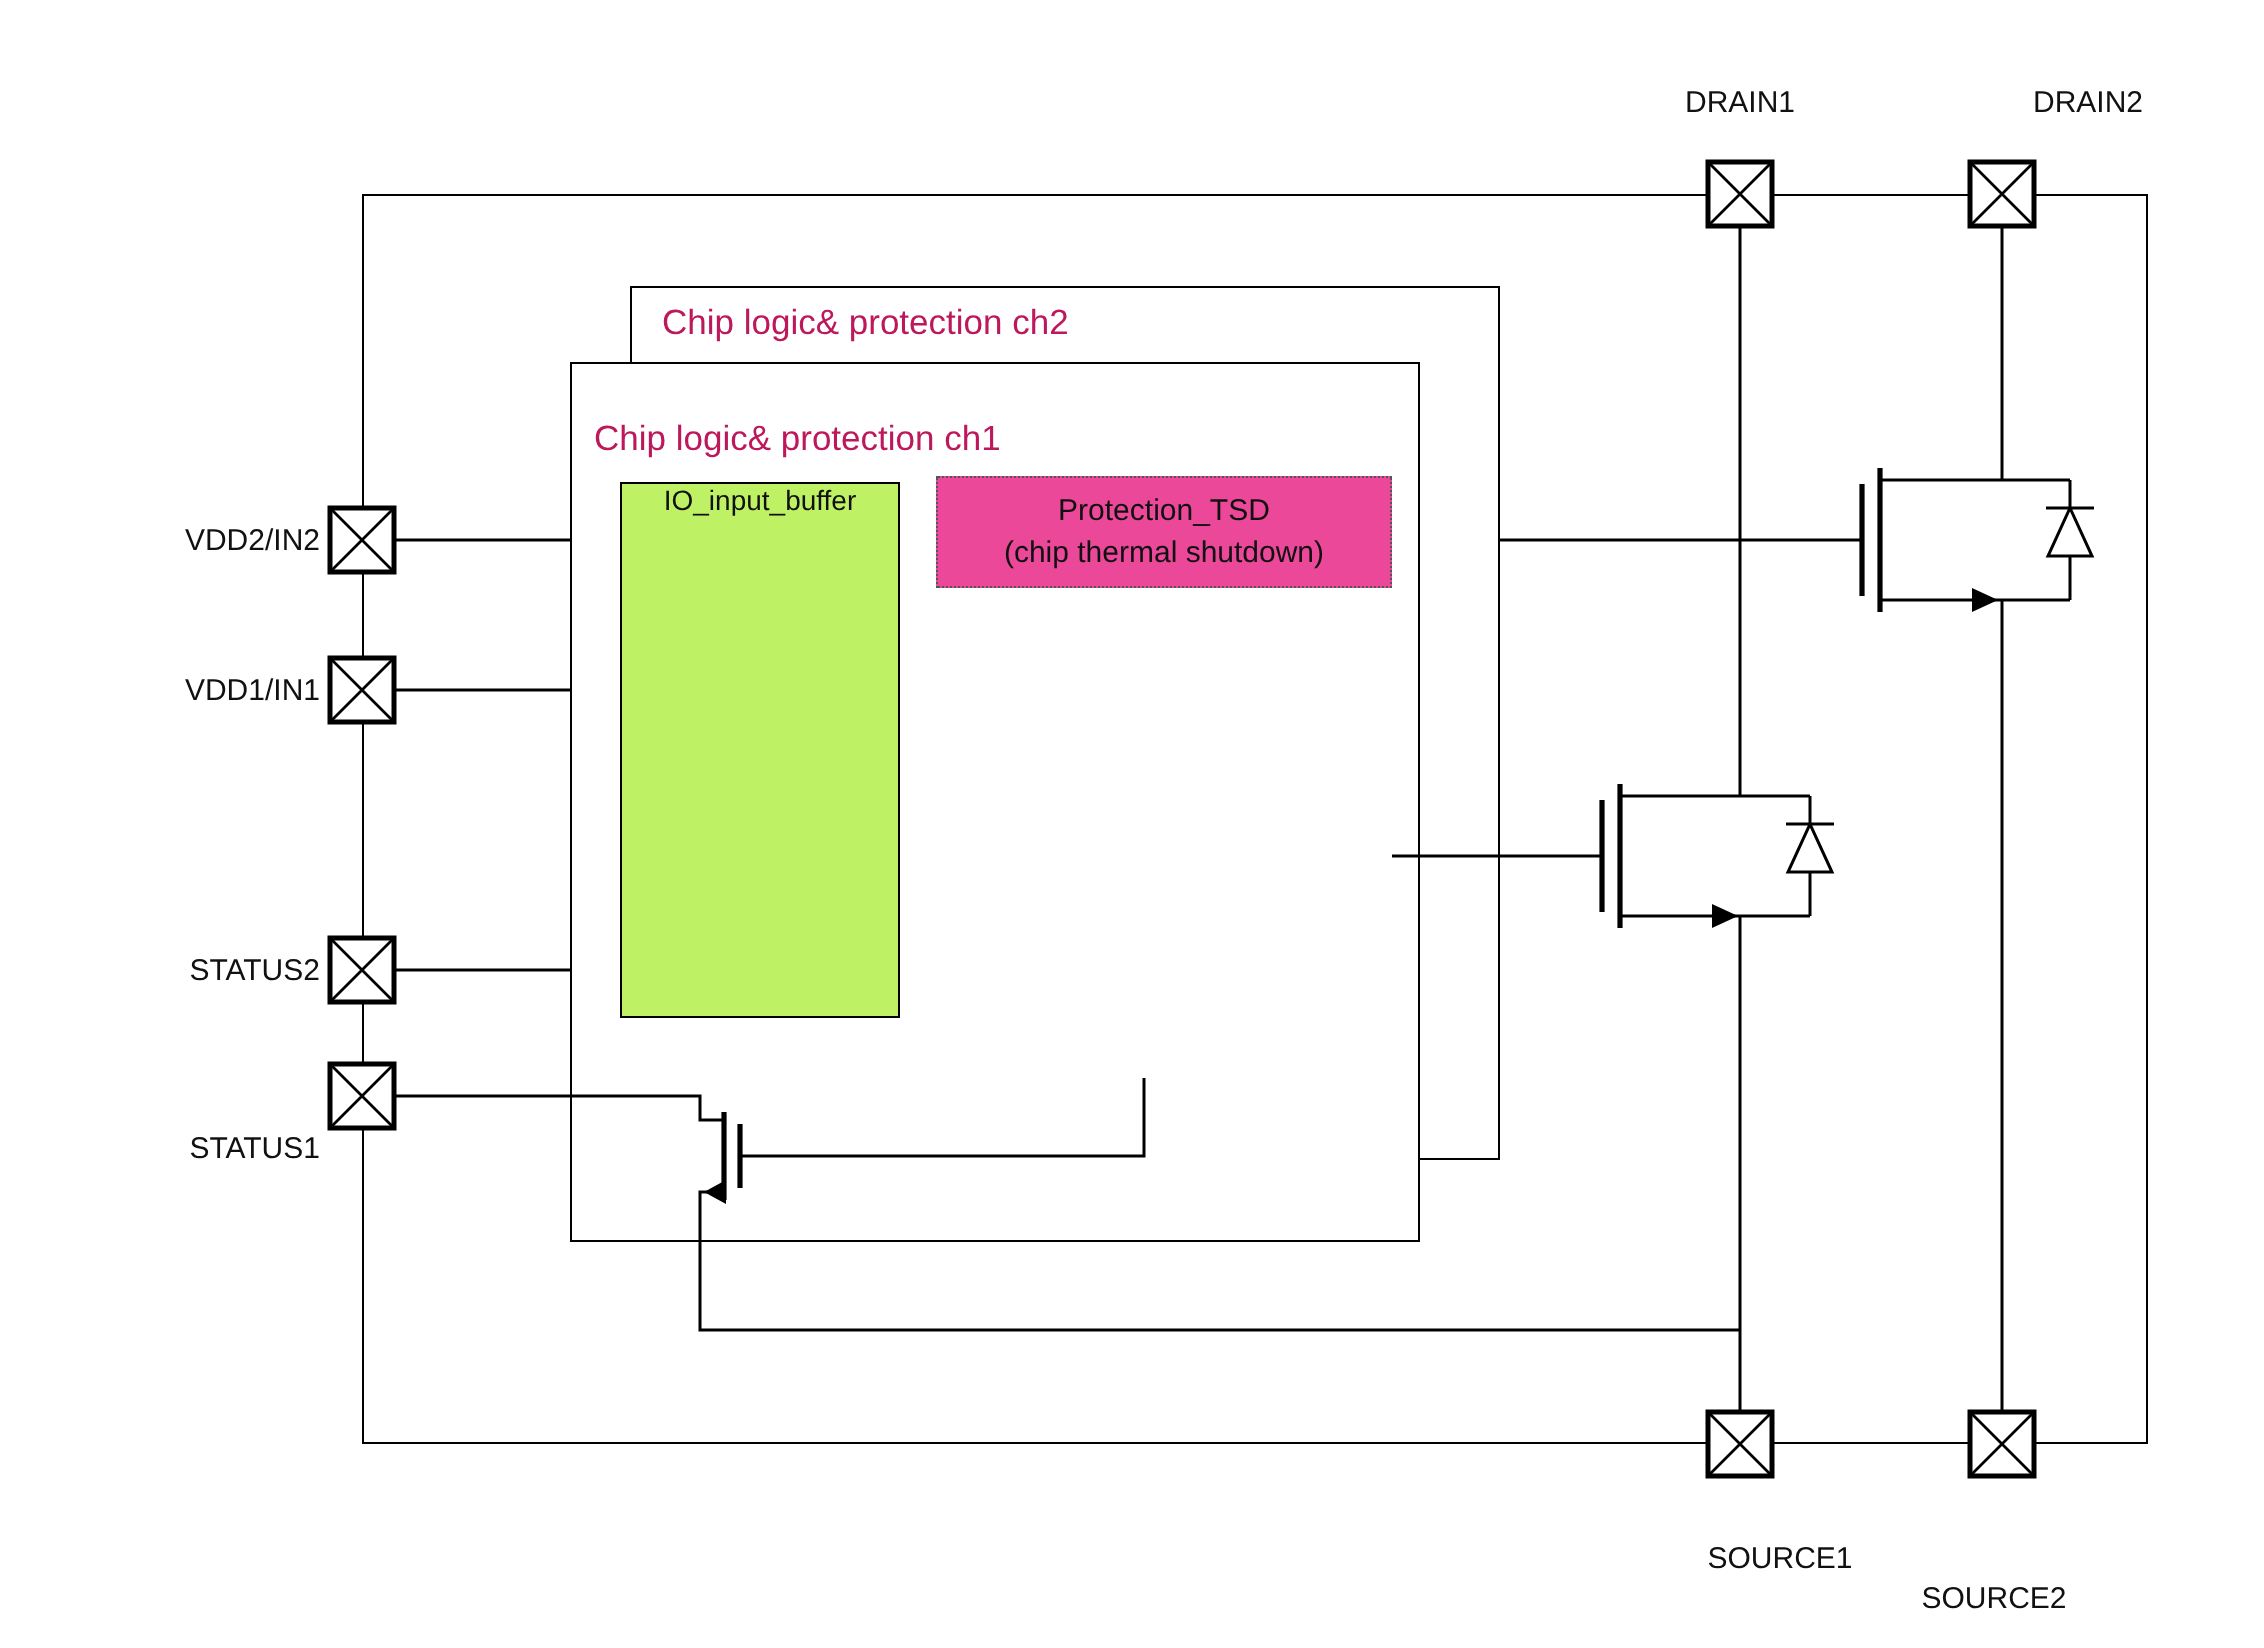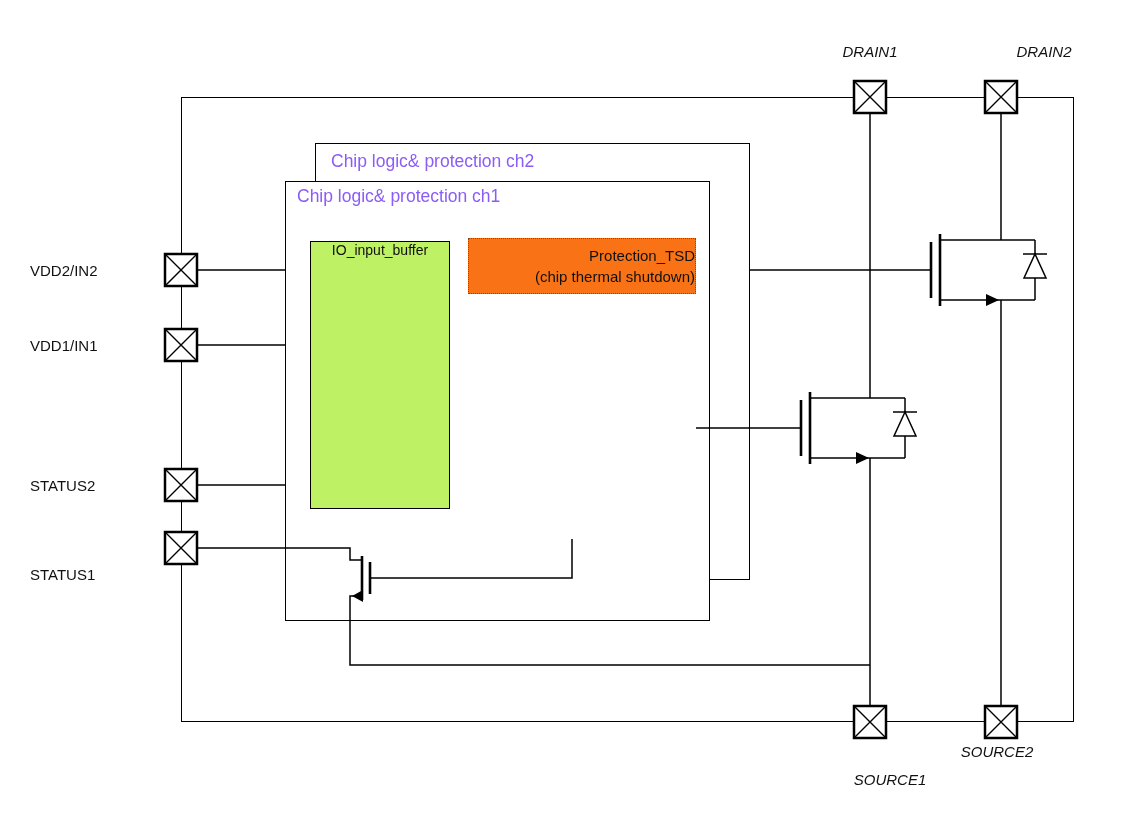--- a/index.html
+++ b/index.html
@@ -29,7 +29,7 @@
   .pad rect { fill:#fff; stroke:#000; stroke-width:2.5; }
   .pad path { stroke:#000; stroke-width:1.4; fill:none; }
   .lbl { position:absolute; font-size:15px; line-height:19px; white-space:nowrap; }
-  .top-lbl { transform:translateX(-50%);font-style:italic; }
+  .top-lbl { transform:translateX(-50%); }
   .left-lbl { left:30px; width:130px; }
 </style>
 </head>

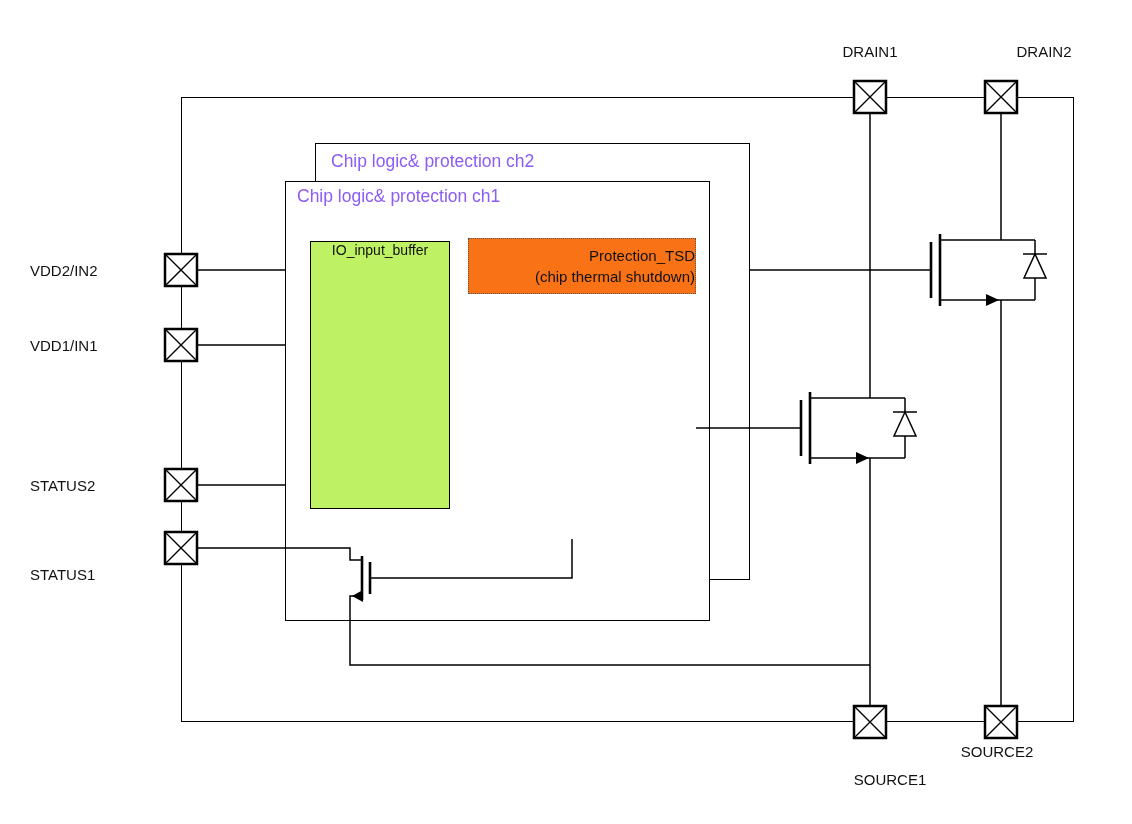--- a/index.html
+++ b/index.html
@@ -10,7 +10,7 @@
   }
   .box { position:absolute; box-sizing:border-box; border:1.5px solid #000; }
   .ch-box { background:#fff; }
-  .box-title { position:absolute; font-size:17.5px; white-space:nowrap; color:#8b5cf6; }
+  .box-title { position:absolute; font-size:17.5px; white-space:nowrap; color:#be185d; }
   .io-box {
     position:absolute; box-sizing:border-box; border:1.3px solid #000; background:#bef264;
     display:flex; align-items:flex-start; justify-content:center;

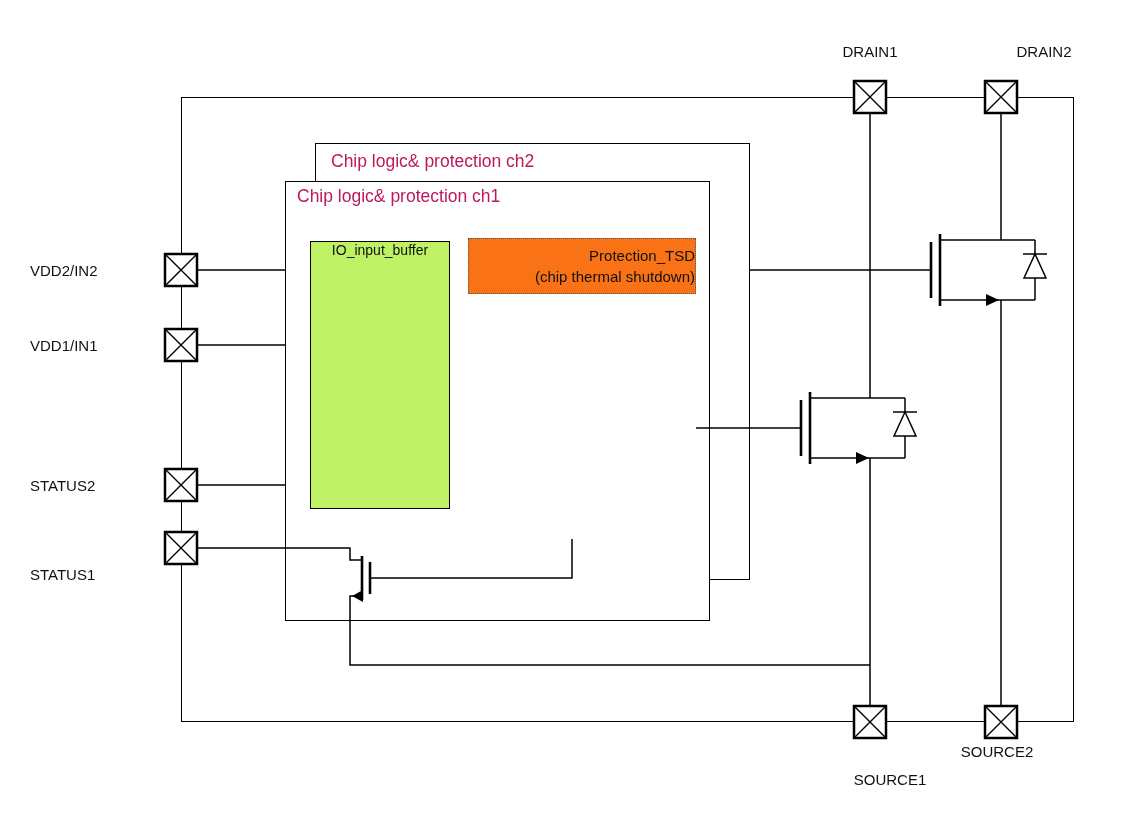--- a/index.html
+++ b/index.html
@@ -44,7 +44,7 @@
   </div>
 
   <div class="box ch-box" style="left:285px;top:181px;width:425px;height:440px">
-    <span class="box-title" style="left:11px;top:4px">Chip logic&amp; protection ch1</span>
+    <span class="box-title" style="left:11px;top:27px">Chip logic&amp; protection ch1</span>
   </div>
 
   <div class="io-box" style="left:310px;top:241px;width:140px;height:268px">

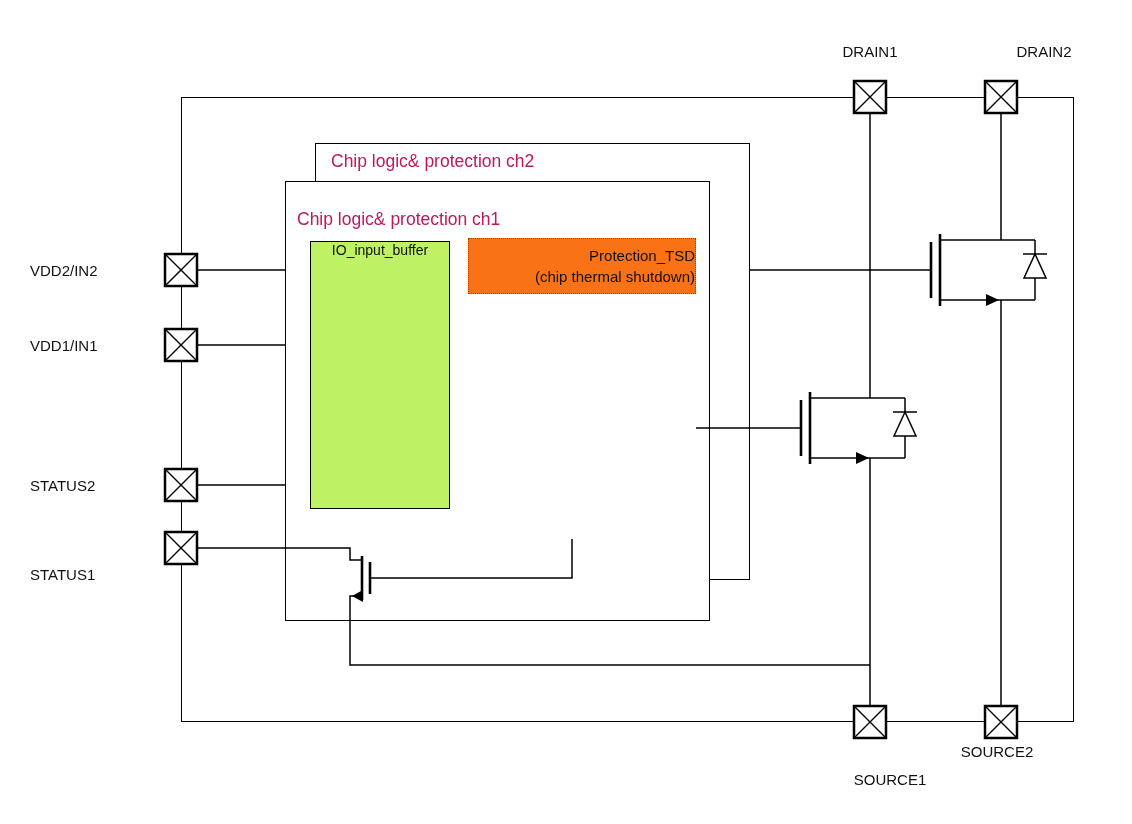--- a/index.html
+++ b/index.html
@@ -17,8 +17,8 @@
     font-size:14px; text-align:center;
   }
   .dotted-box {
-    position:absolute; box-sizing:border-box; border:1.4px dotted #555; background:#f97316;
-    display:flex; flex-direction:column; align-items:flex-end; justify-content:center;
+    position:absolute; box-sizing:border-box; border:1.4px dotted #555; background:#ec4899;
+    display:flex; flex-direction:column; align-items:center; justify-content:center;
     font-size:15px; line-height:21px; text-align:center;
   }
   svg.overlay { position:absolute; left:0; top:0; pointer-events:none; }

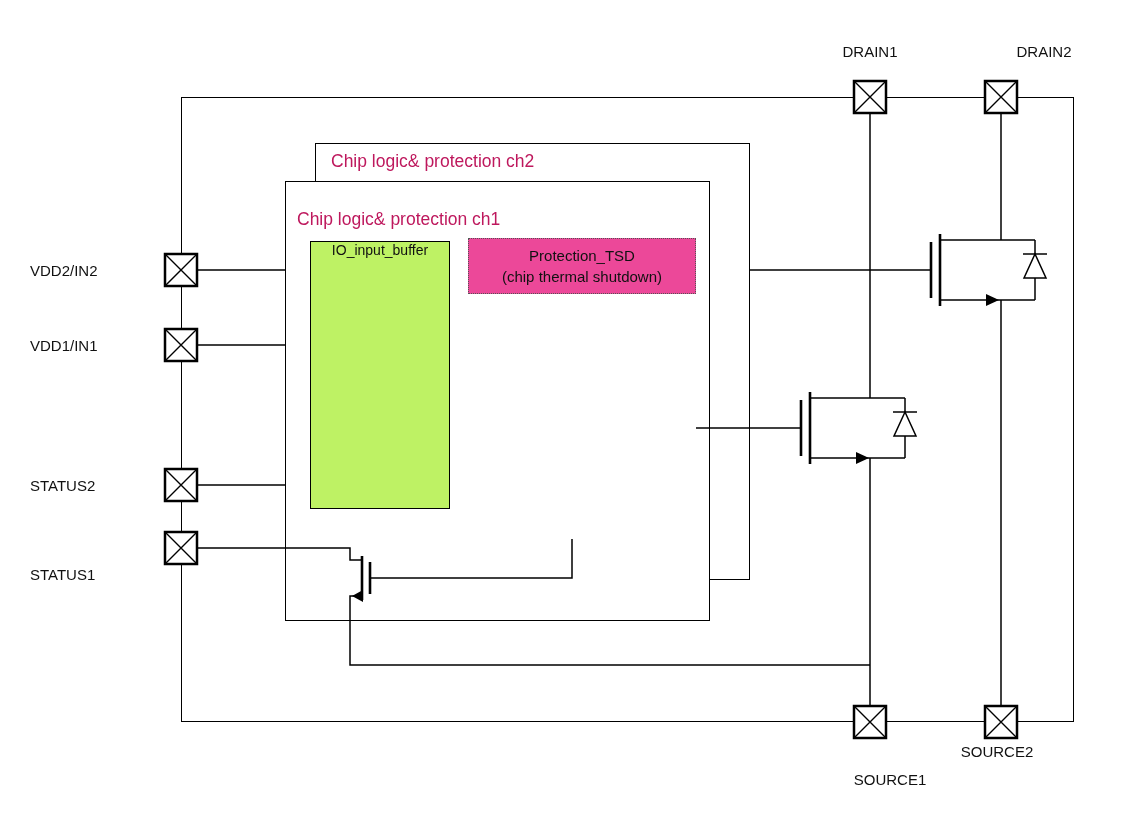--- a/index.html
+++ b/index.html
@@ -30,7 +30,7 @@
   .pad path { stroke:#000; stroke-width:1.4; fill:none; }
   .lbl { position:absolute; font-size:15px; line-height:19px; white-space:nowrap; }
   .top-lbl { transform:translateX(-50%); }
-  .left-lbl { left:30px; width:130px; }
+  .left-lbl { left:30px; width:130px; text-align:right; }
 </style>
 </head>
 <body>

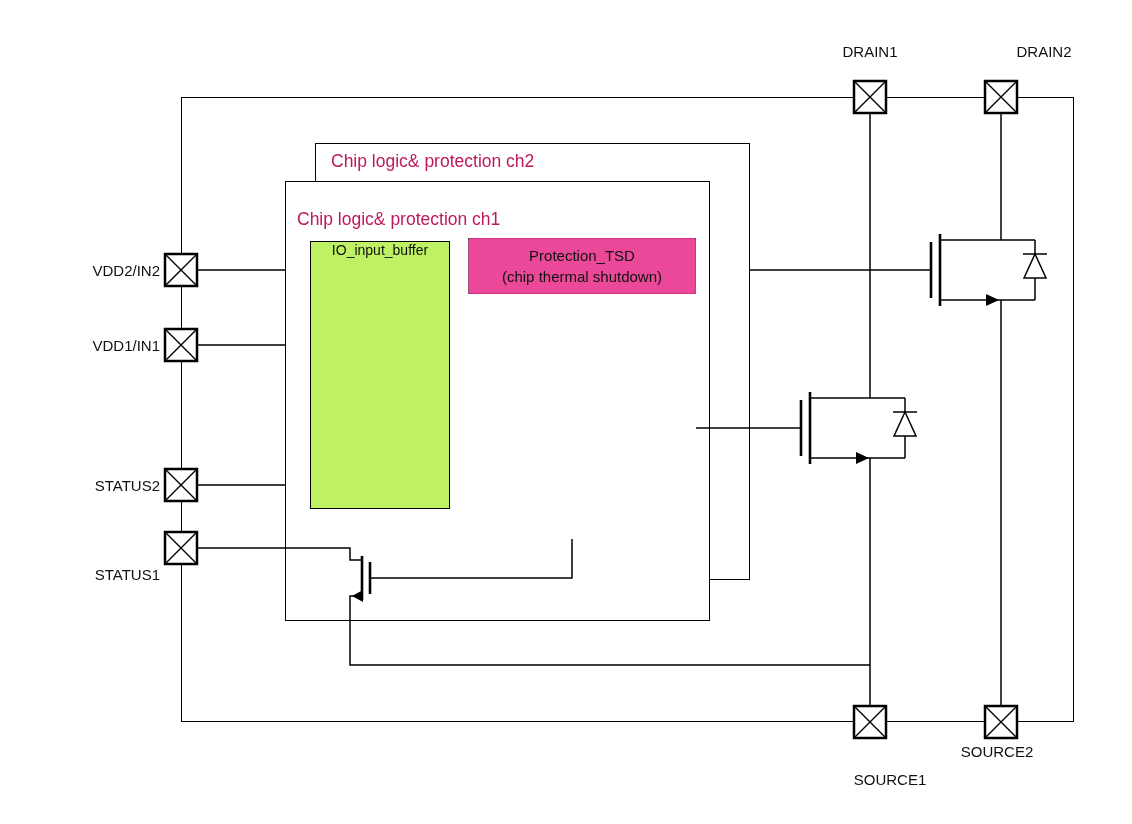--- a/index.html
+++ b/index.html
@@ -148,7 +148,7 @@
     <div class="lbl top-lbl" style="left:870px;top:42px">DRAIN1</div>
     <div class="lbl top-lbl" style="left:1044px;top:42px">DRAIN2</div>
     <div class="lbl top-lbl" style="left:890px;top:770px">SOURCE1</div>
-    <div class="lbl top-lbl" style="left:997px;top:742px">SOURCE2</div>
+    <div class="lbl top-lbl" style="left:997px;top:790px">SOURCE2</div>
     <div class="lbl left-lbl" style="top:261px">VDD2/IN2</div>
     <div class="lbl left-lbl" style="top:336px">VDD1/IN1</div>
     <div class="lbl left-lbl" style="top:476px">STATUS2</div>

